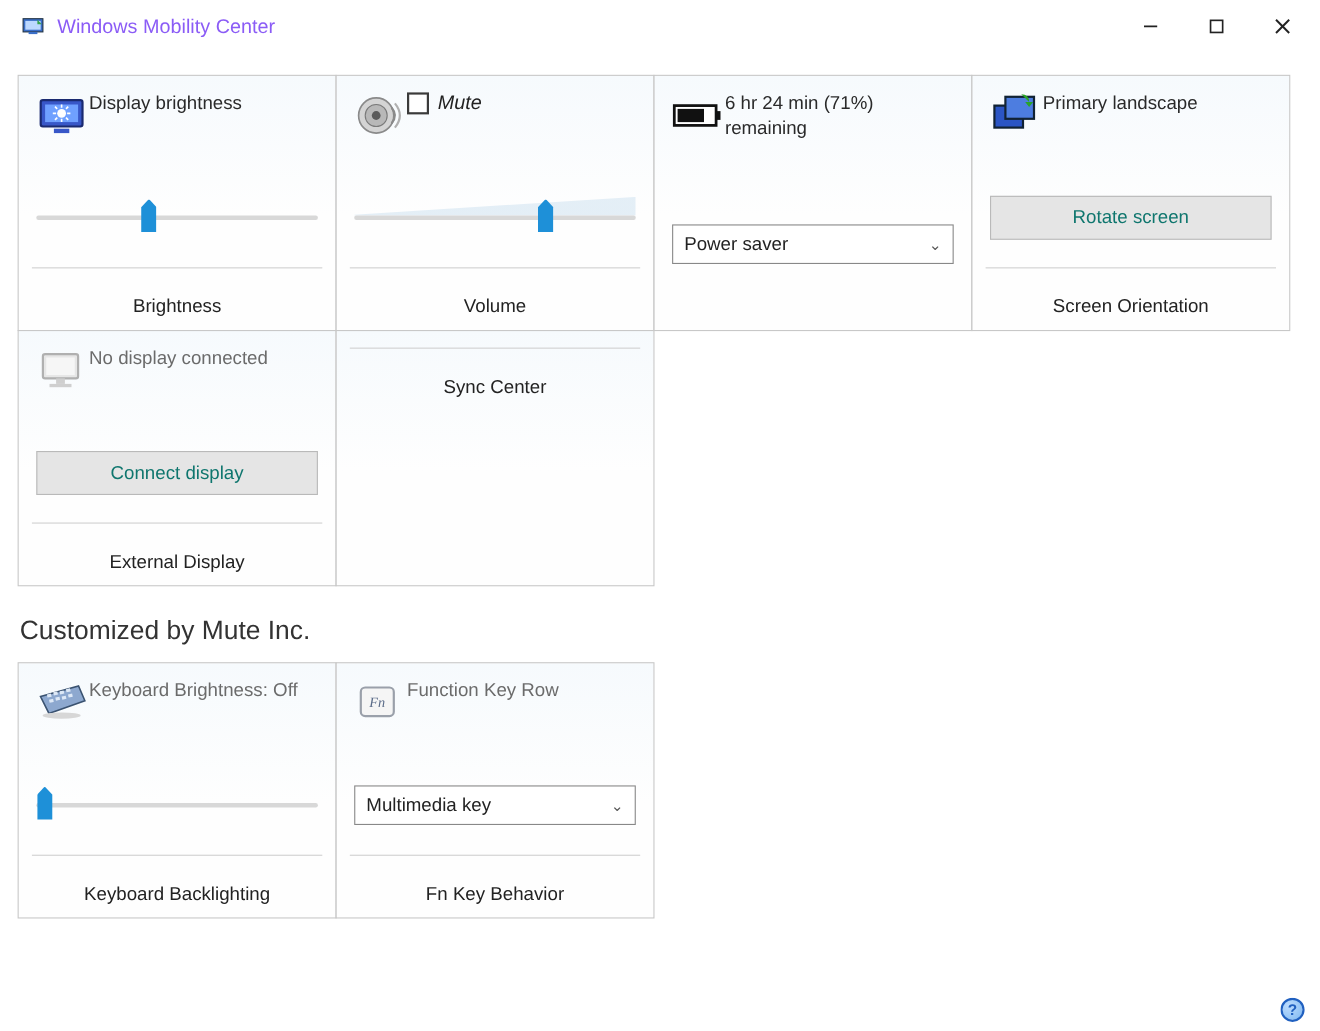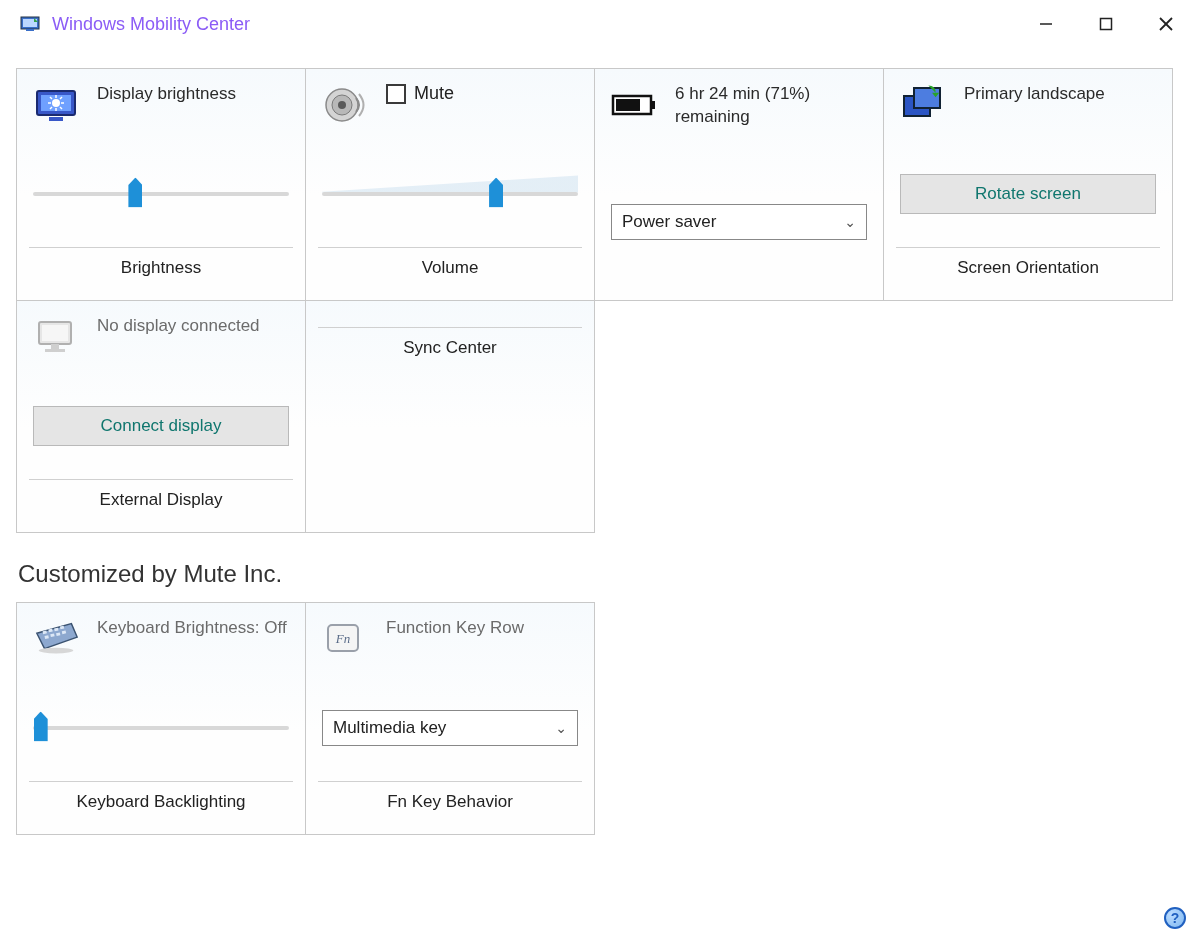--- a/index.html
+++ b/index.html
@@ -59,7 +59,7 @@
   .tile-head {
     display: flex;
     align-items: flex-start;
-    gap: 16px;
+    gap: 0;
     min-height: 70px;
   }
   .tile-icon {

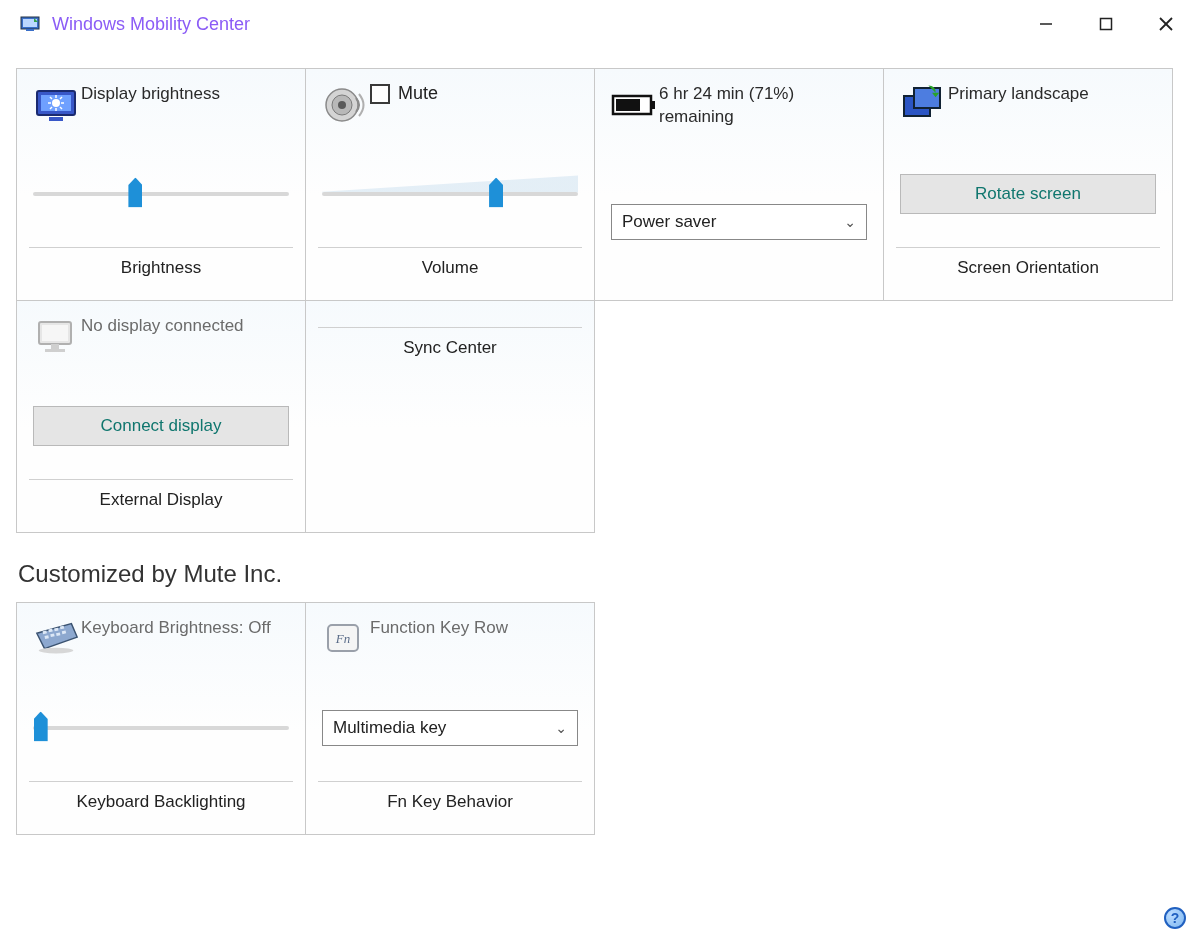--- a/index.html
+++ b/index.html
@@ -154,6 +154,7 @@
     gap: 8px;
     font-size: 18px;
     color: #222;
+    font-style: italic;
   }
   .checkbox .box {
     width: 20px; height: 20px;

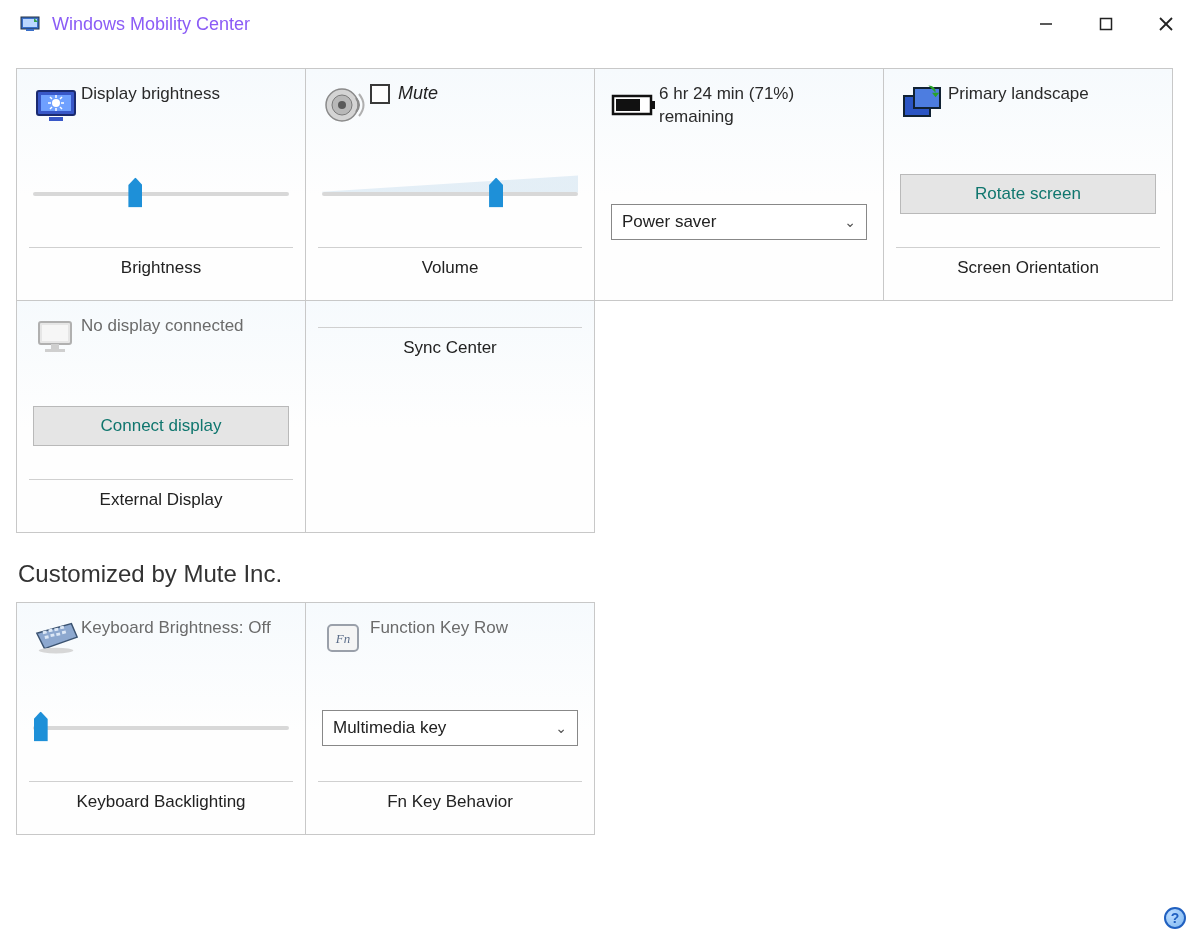--- a/index.html
+++ b/index.html
@@ -81,8 +81,8 @@
   }
   .tile-footer {
     border-top: 1px solid #d0d0d0;
-    margin: 12px -4px;
-    padding-top: 10px;
+    margin: 1px -4px;
+    padding-top: 25px;
     text-align: center;
     font-size: 17px;
     color: #222;

